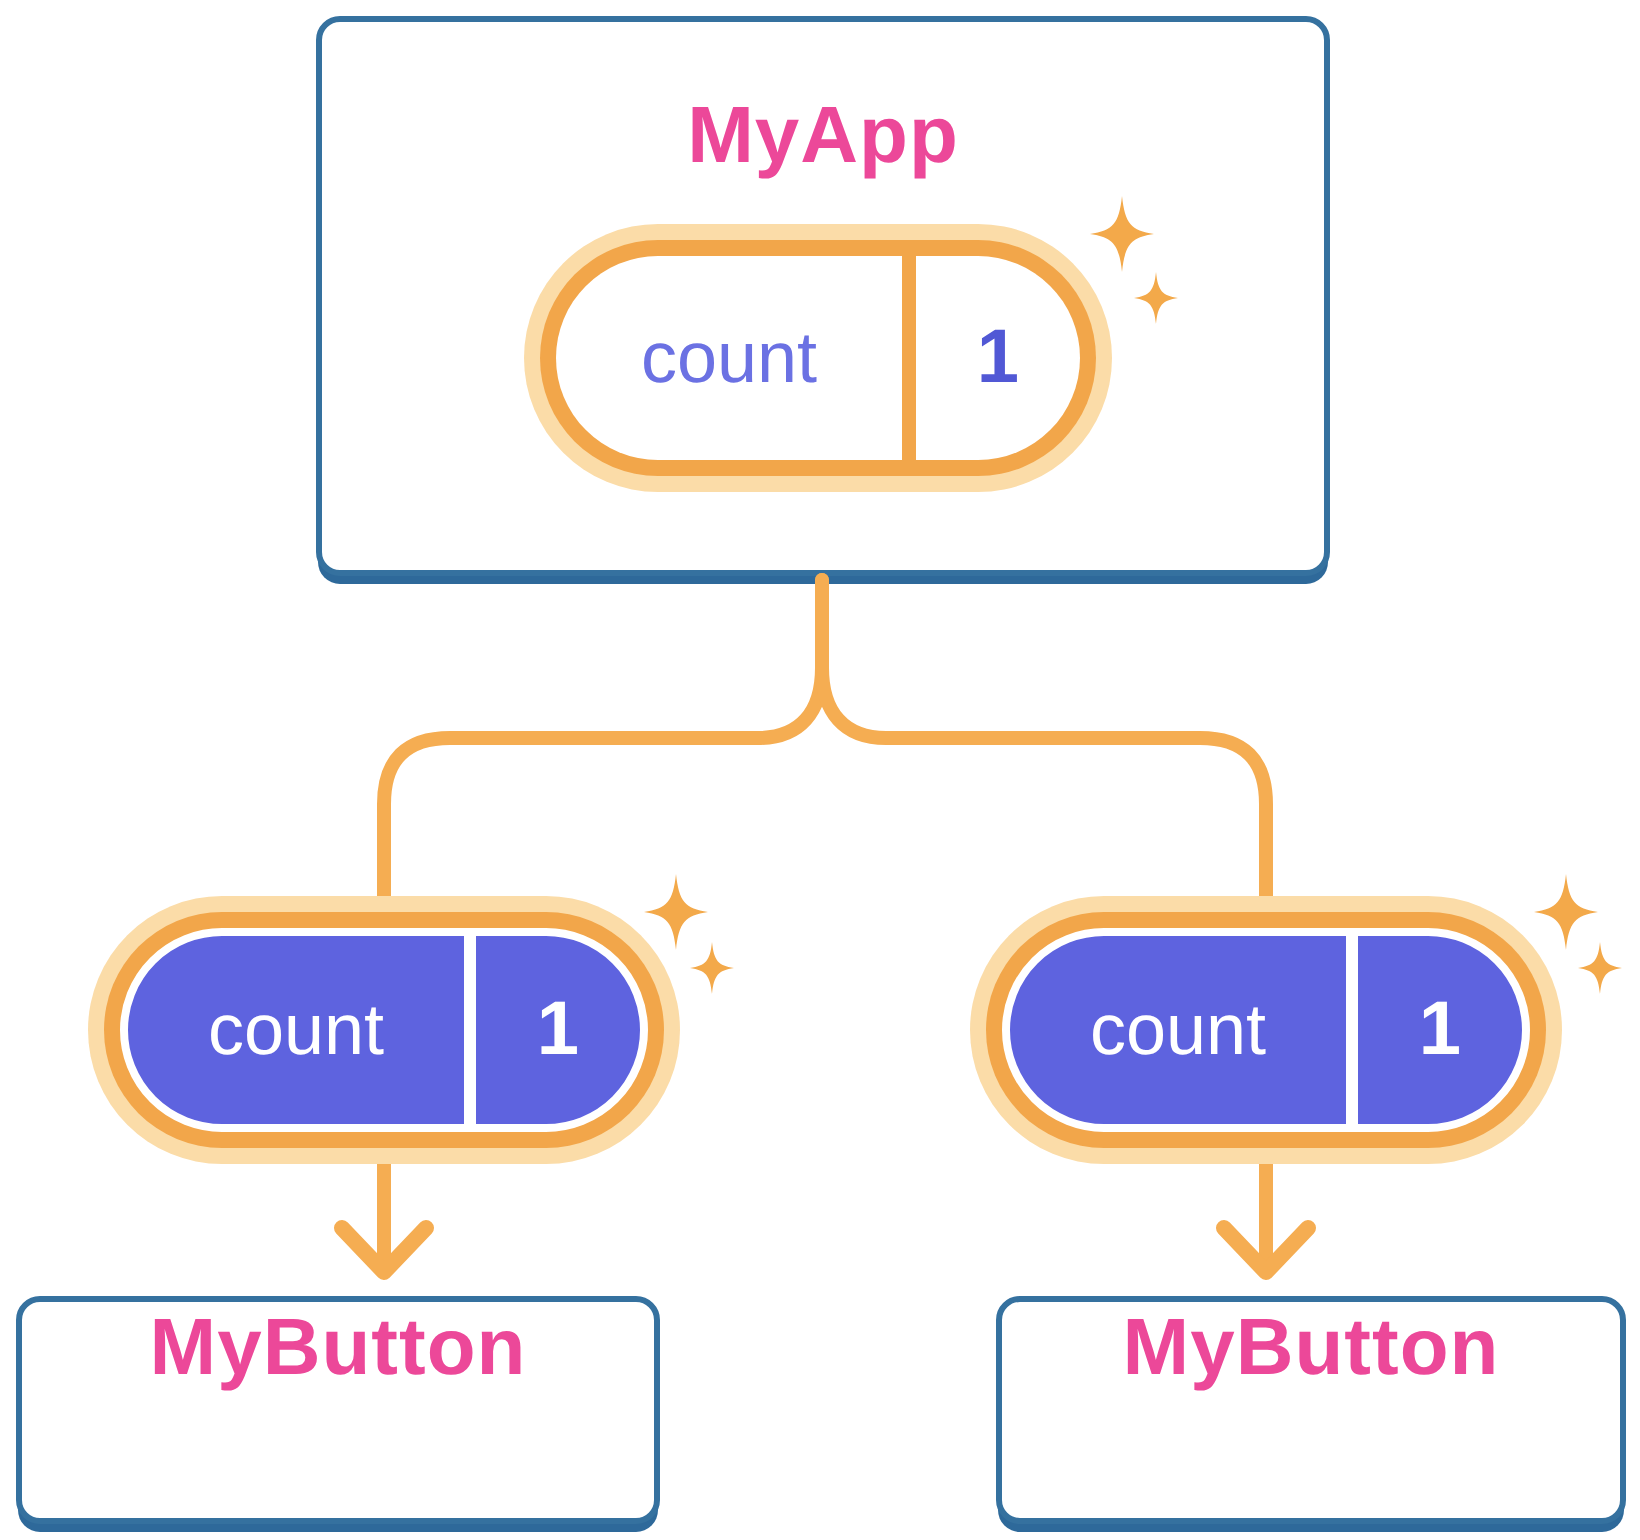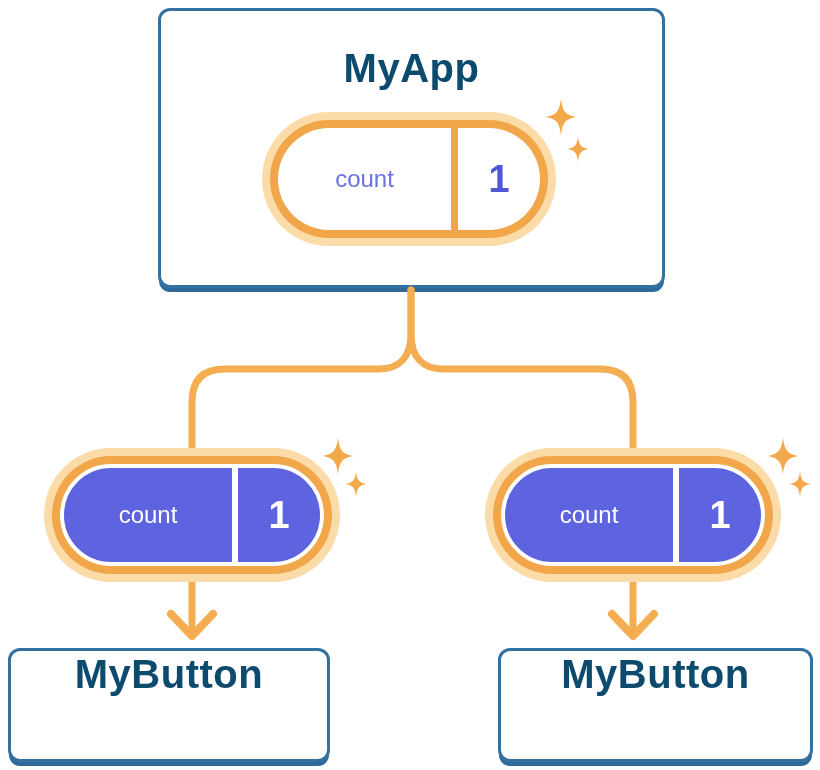--- a/index.html
+++ b/index.html
@@ -35,7 +35,7 @@
   .card-title {
     font-size: 40px;
     font-weight: 600;
-    color: #0c4a6e;
+    color: #ec4899;
     letter-spacing: 0.5px;
     line-height: 1.15;
   }

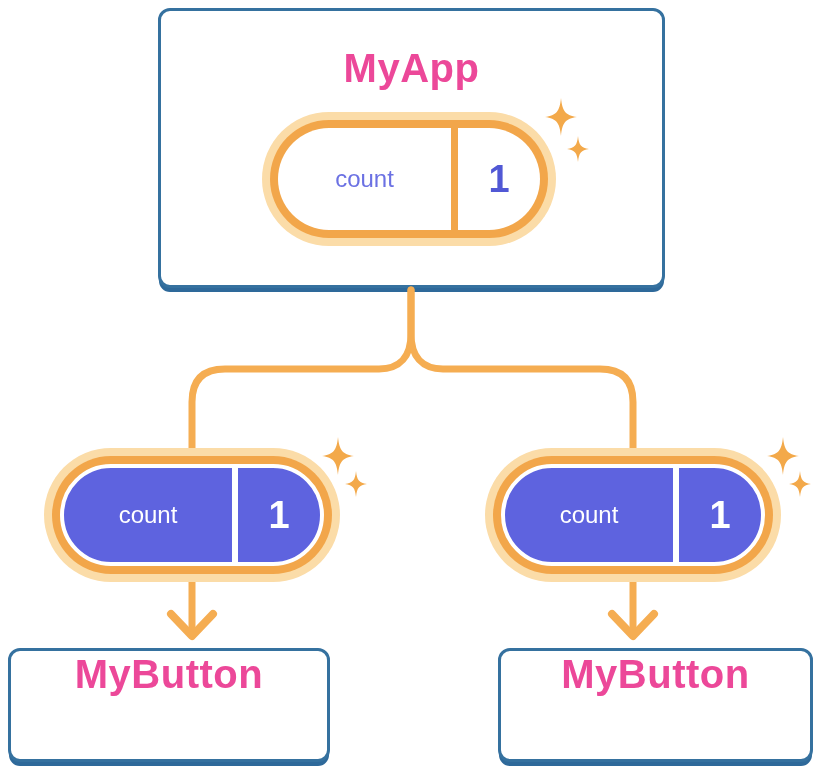--- a/index.html
+++ b/index.html
@@ -73,7 +73,7 @@
   .pill-name {
     flex: 1;
     display: flex; align-items: center; justify-content: center;
-    font-size: 24px;
+    font-size: 36px;
     line-height: 1;
   }
   .pill-divider { width: 7px; }

